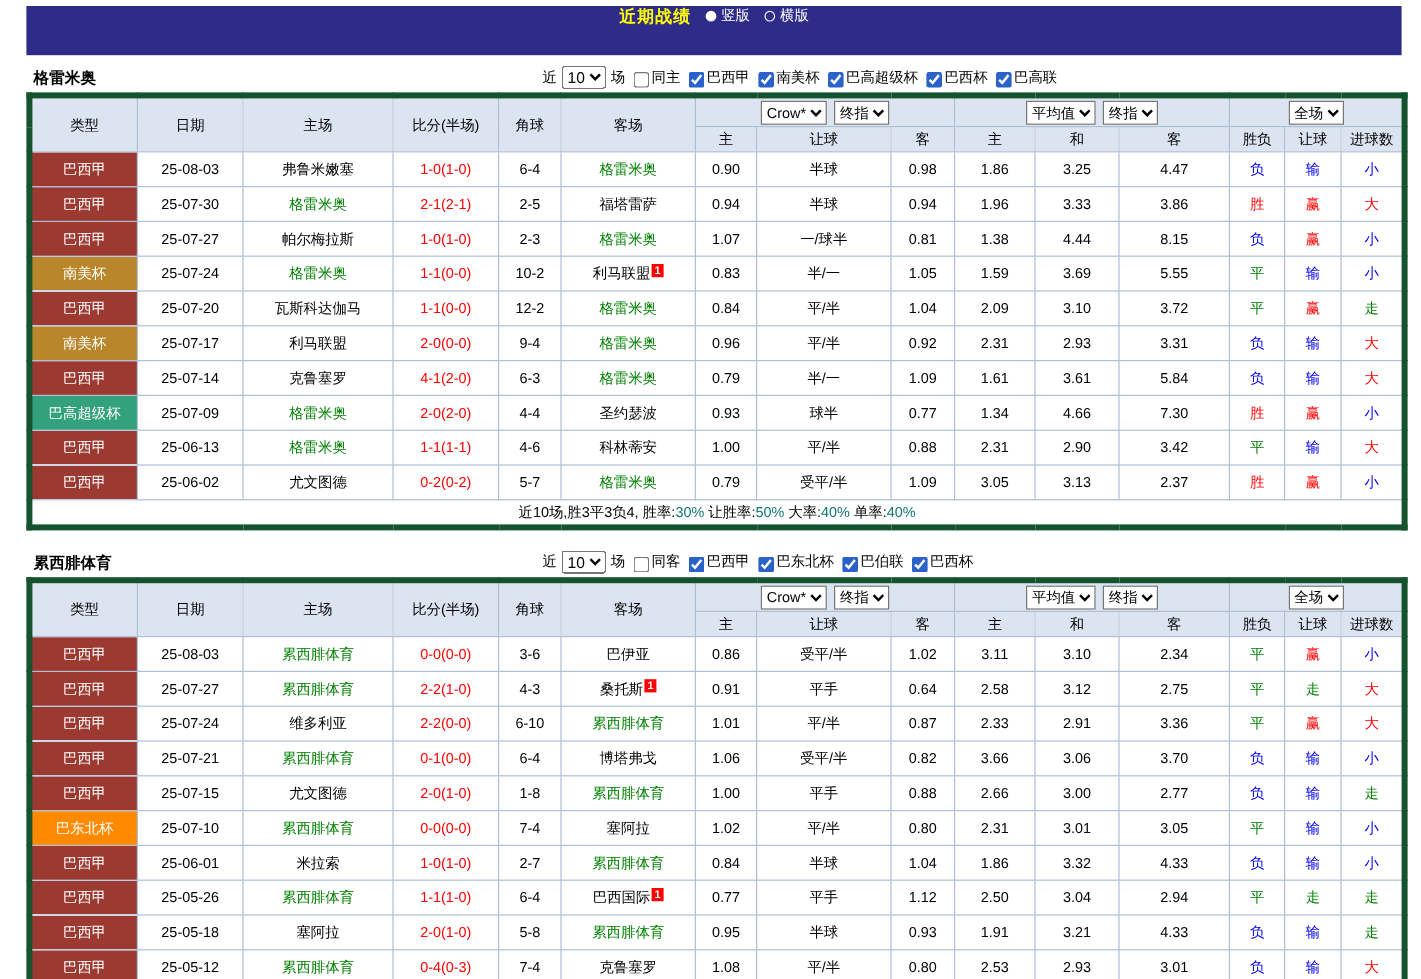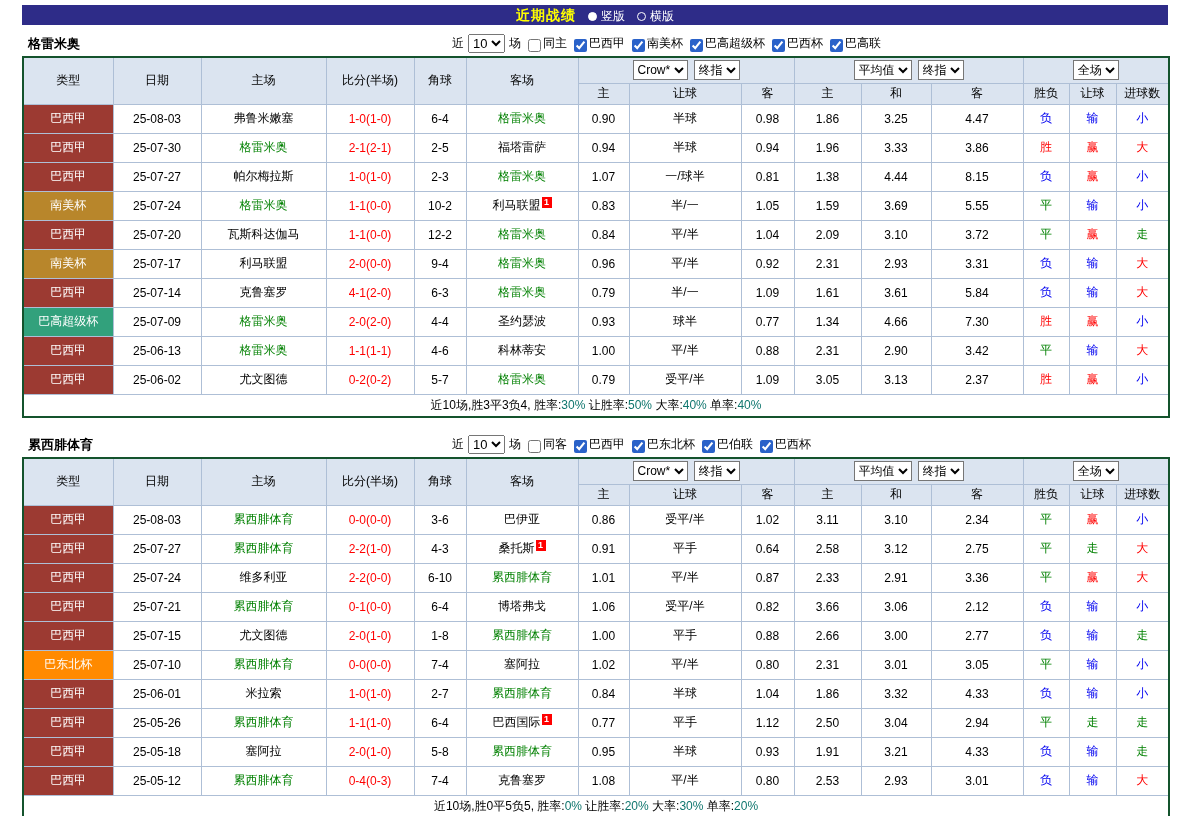--- a/index.html
+++ b/index.html
@@ -6,7 +6,7 @@
   html,body{width:1184px;height:816px;background:#fff;overflow:hidden;
     font-family:"Liberation Sans","DejaVu Sans",sans-serif;color:#000}
   .page{padding:5px 16px 0 22px}
-  .titlebar{height:20px;background:#2e2c88;display:flex;align-items:flex-end;justify-content:center;gap:12px}
+  .titlebar{height:41px;background:#2e2c88;display:flex;align-items:flex-start;justify-content:center;gap:12px}
   .tb-title{color:#ffff00;font-weight:bold;font-size:14px;letter-spacing:1px}
   .tb-radio{display:inline-flex;align-items:center;gap:4px;color:#fff;font-size:12px;cursor:pointer}
   .rdot{width:9px;height:9px;border:1px solid #fff;border-radius:50%;display:inline-block;background:transparent}

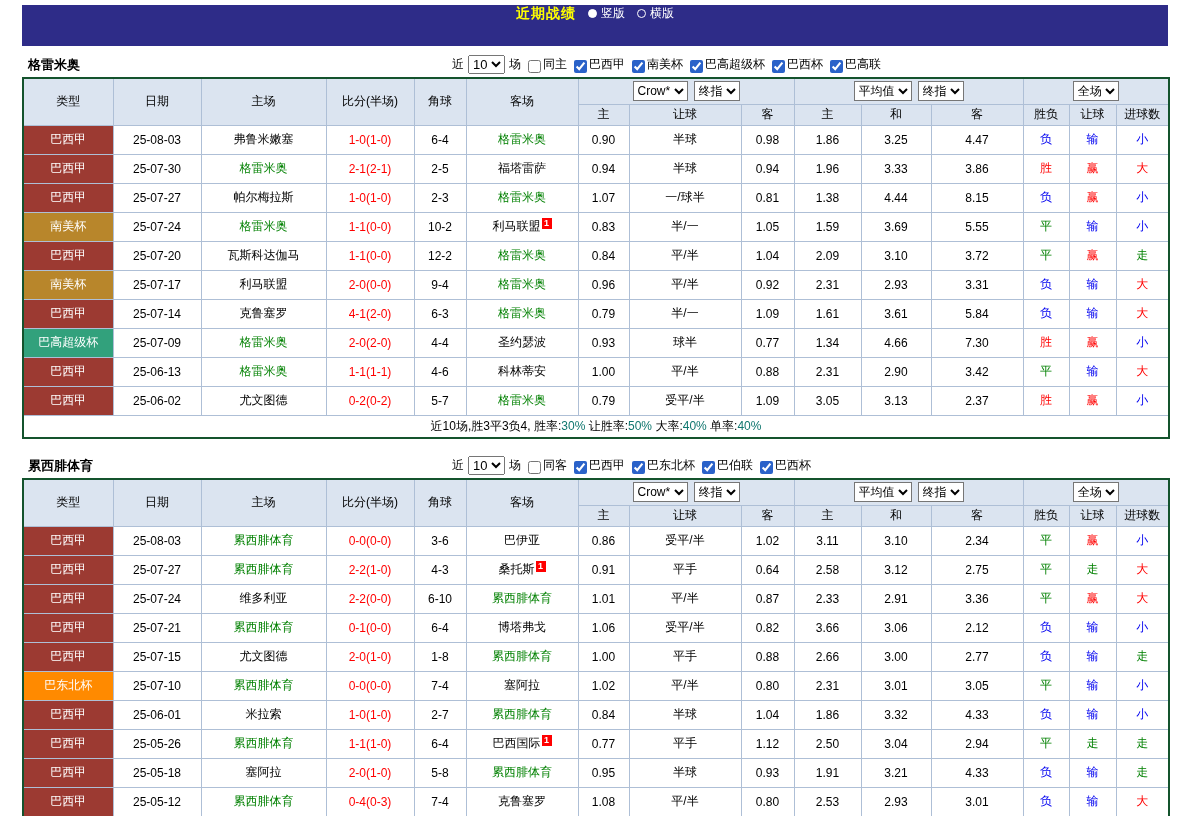--- a/index.html
+++ b/index.html
@@ -17,7 +17,7 @@
   .filters select{font-size:13px;height:19px;margin:0 4px}
   .filters label{display:inline-flex;align-items:flex-end;margin-left:7px;cursor:pointer}
   .filters input[type=checkbox]{width:13px;height:13px;accent-color:#2a62c9;margin:0 2px 0 0}
-  table{border-collapse:collapse;table-layout:fixed;width:1146px;border:2px solid #14532d}
+  table{border-collapse:collapse;table-layout:fixed;width:1146px;border:5px solid #14532d}
   th,td{border:1px solid #aebfd6;text-align:center;font-size:12px;overflow:hidden;white-space:nowrap;padding:0 1px}
   thead th{background:#dbe4f0;font-weight:normal}
   tr.hr1 th{height:26px}

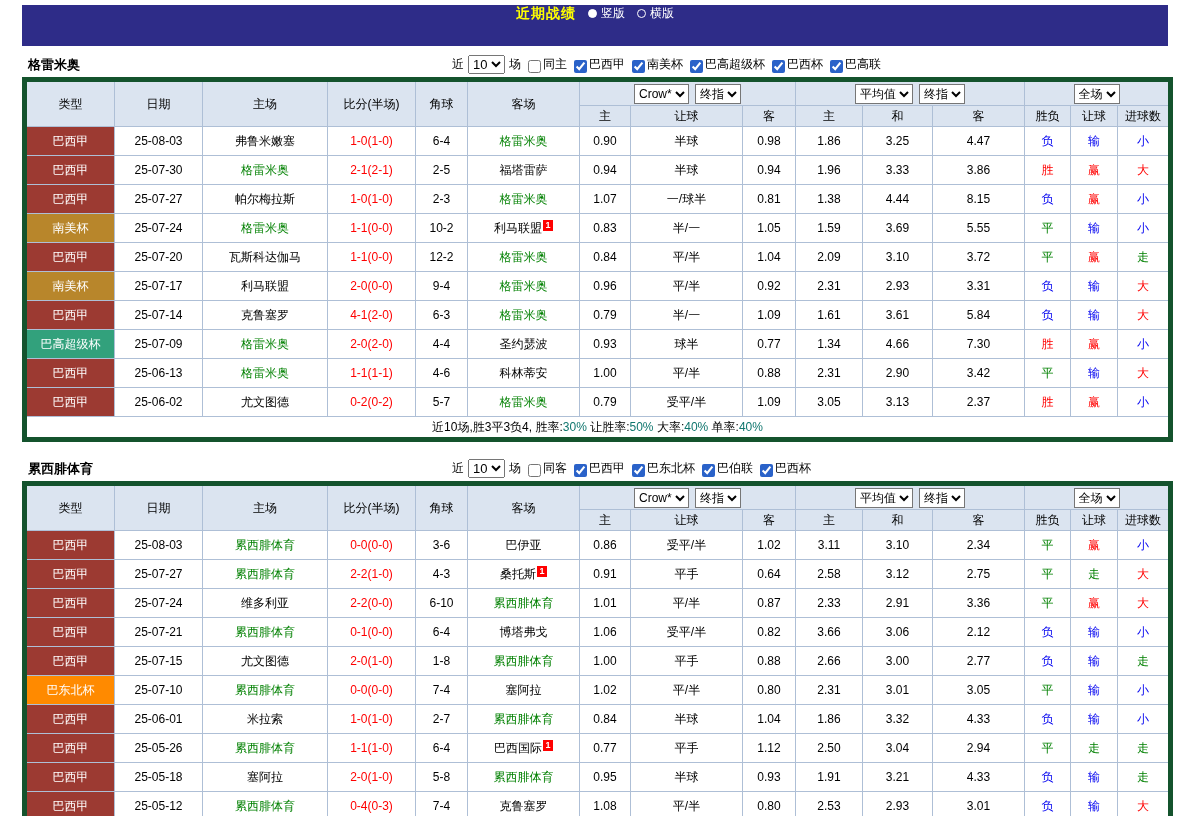--- a/index.html
+++ b/index.html
@@ -459,7 +459,7 @@
             <td class="odds-cell">0.82</td>
             <td class="avg-cell">3.66</td>
             <td class="avg-cell">3.06</td>
-            <td class="avg-cell">2.12</td>
+            <td class="avg-cell">3.70</td>
             <td class="result-cell res-loss">负</td>
             <td class="result-cell res-loss">输</td>
             <td class="result-cell res-loss">小</td>

